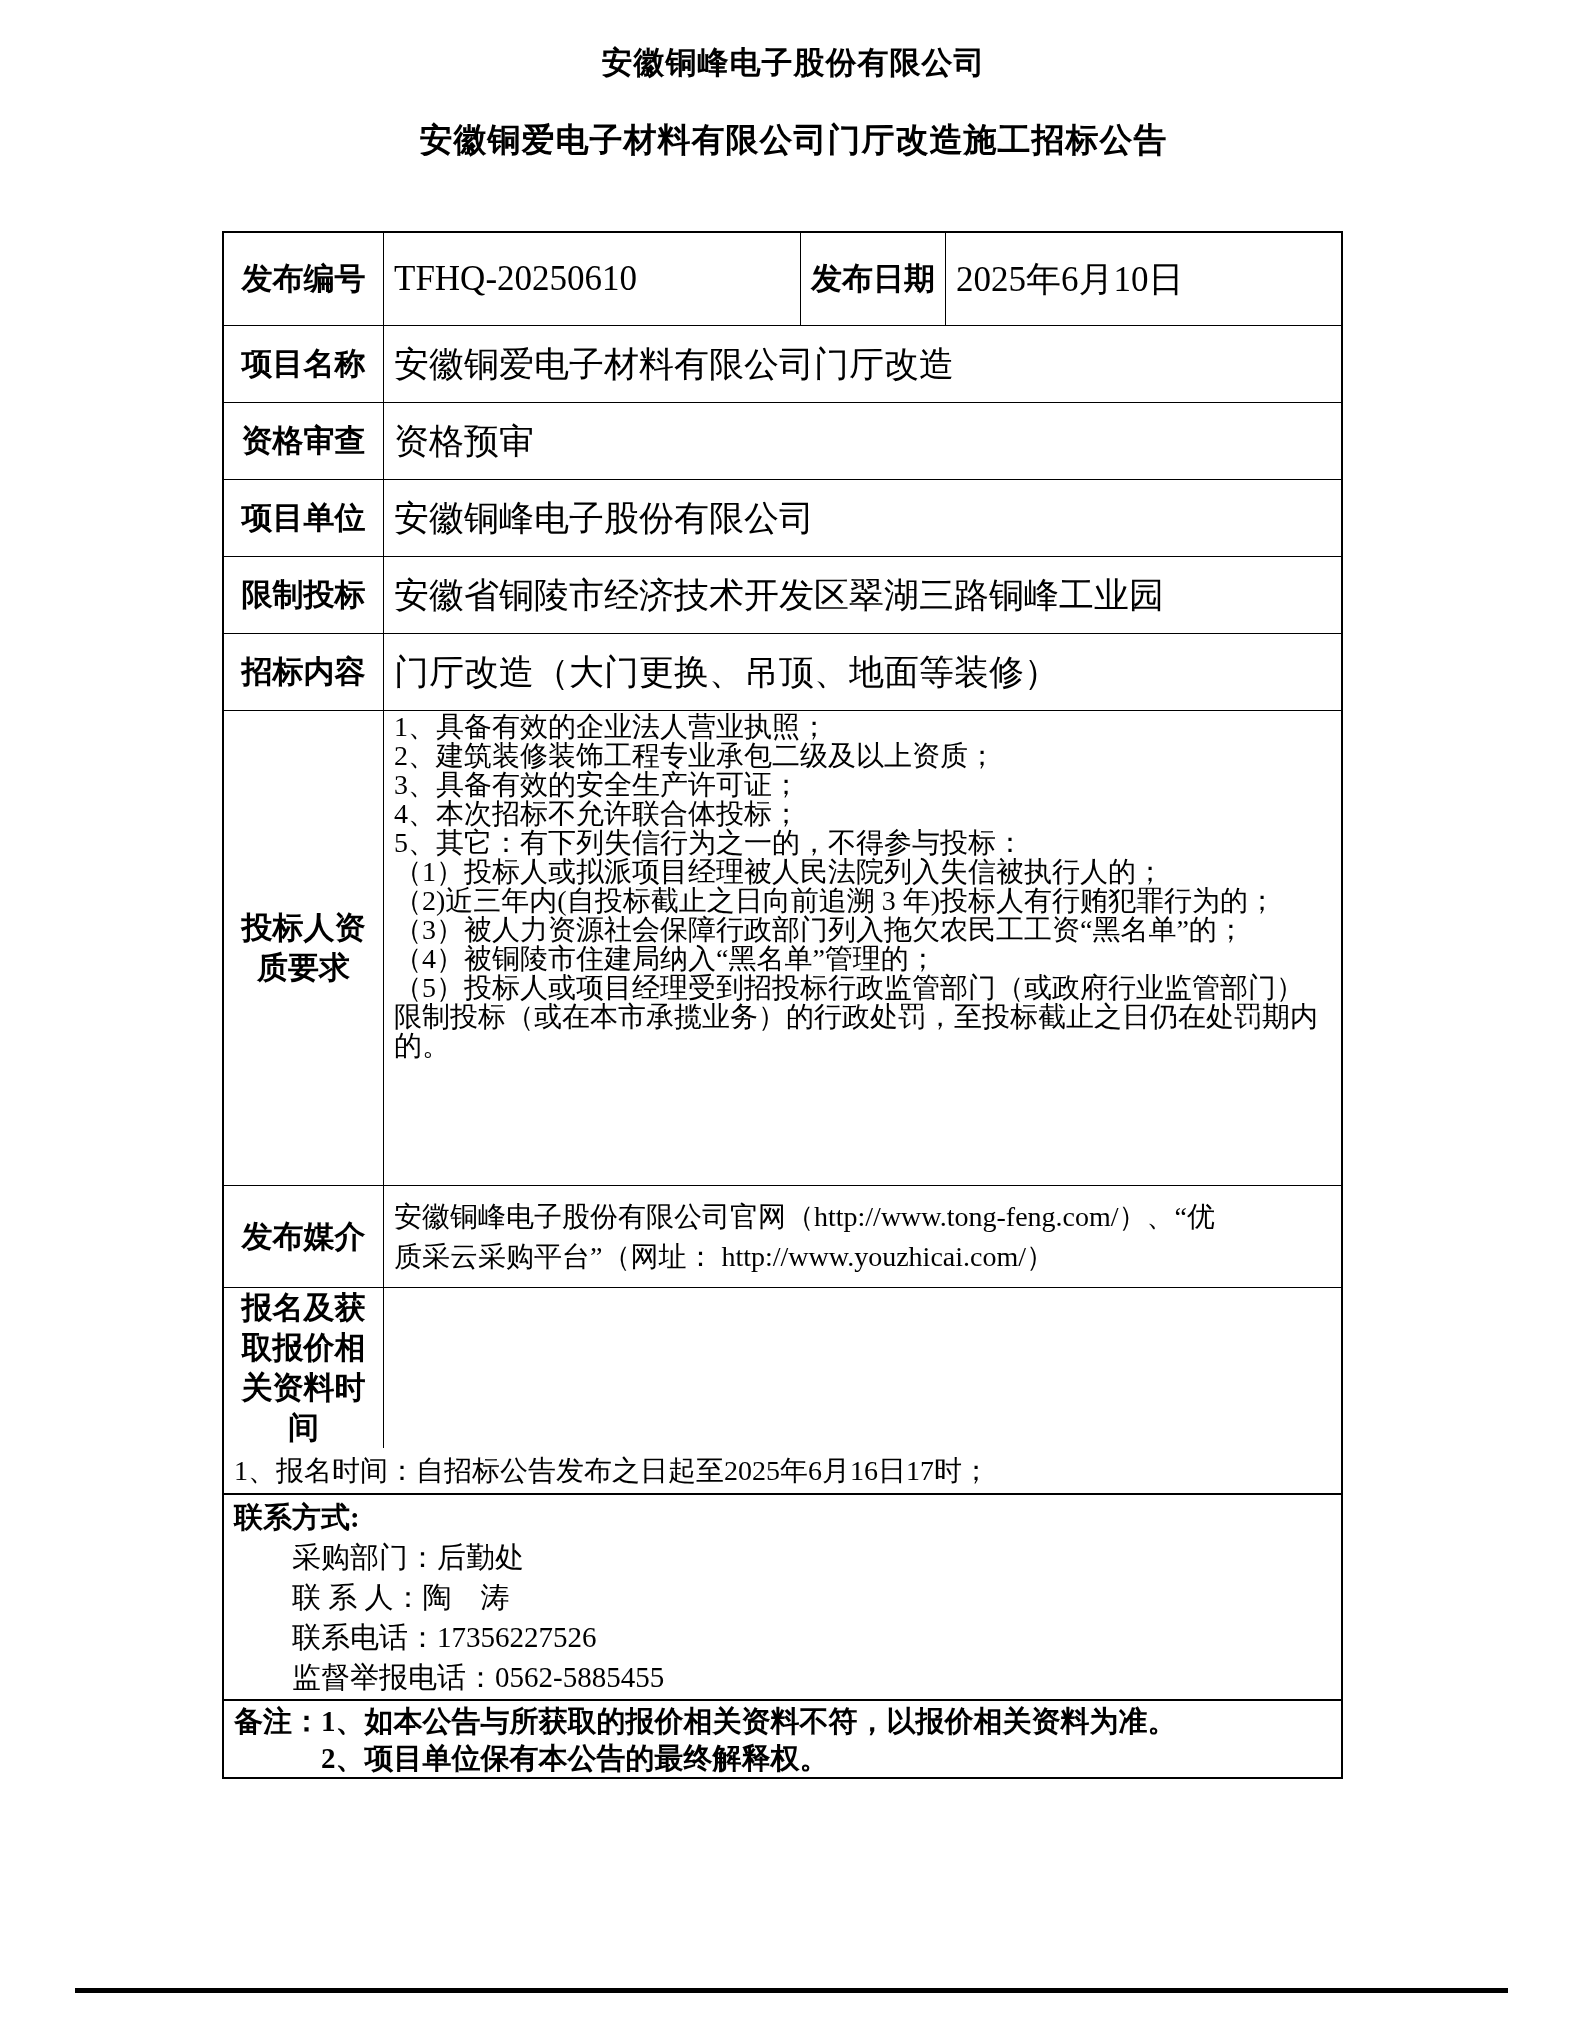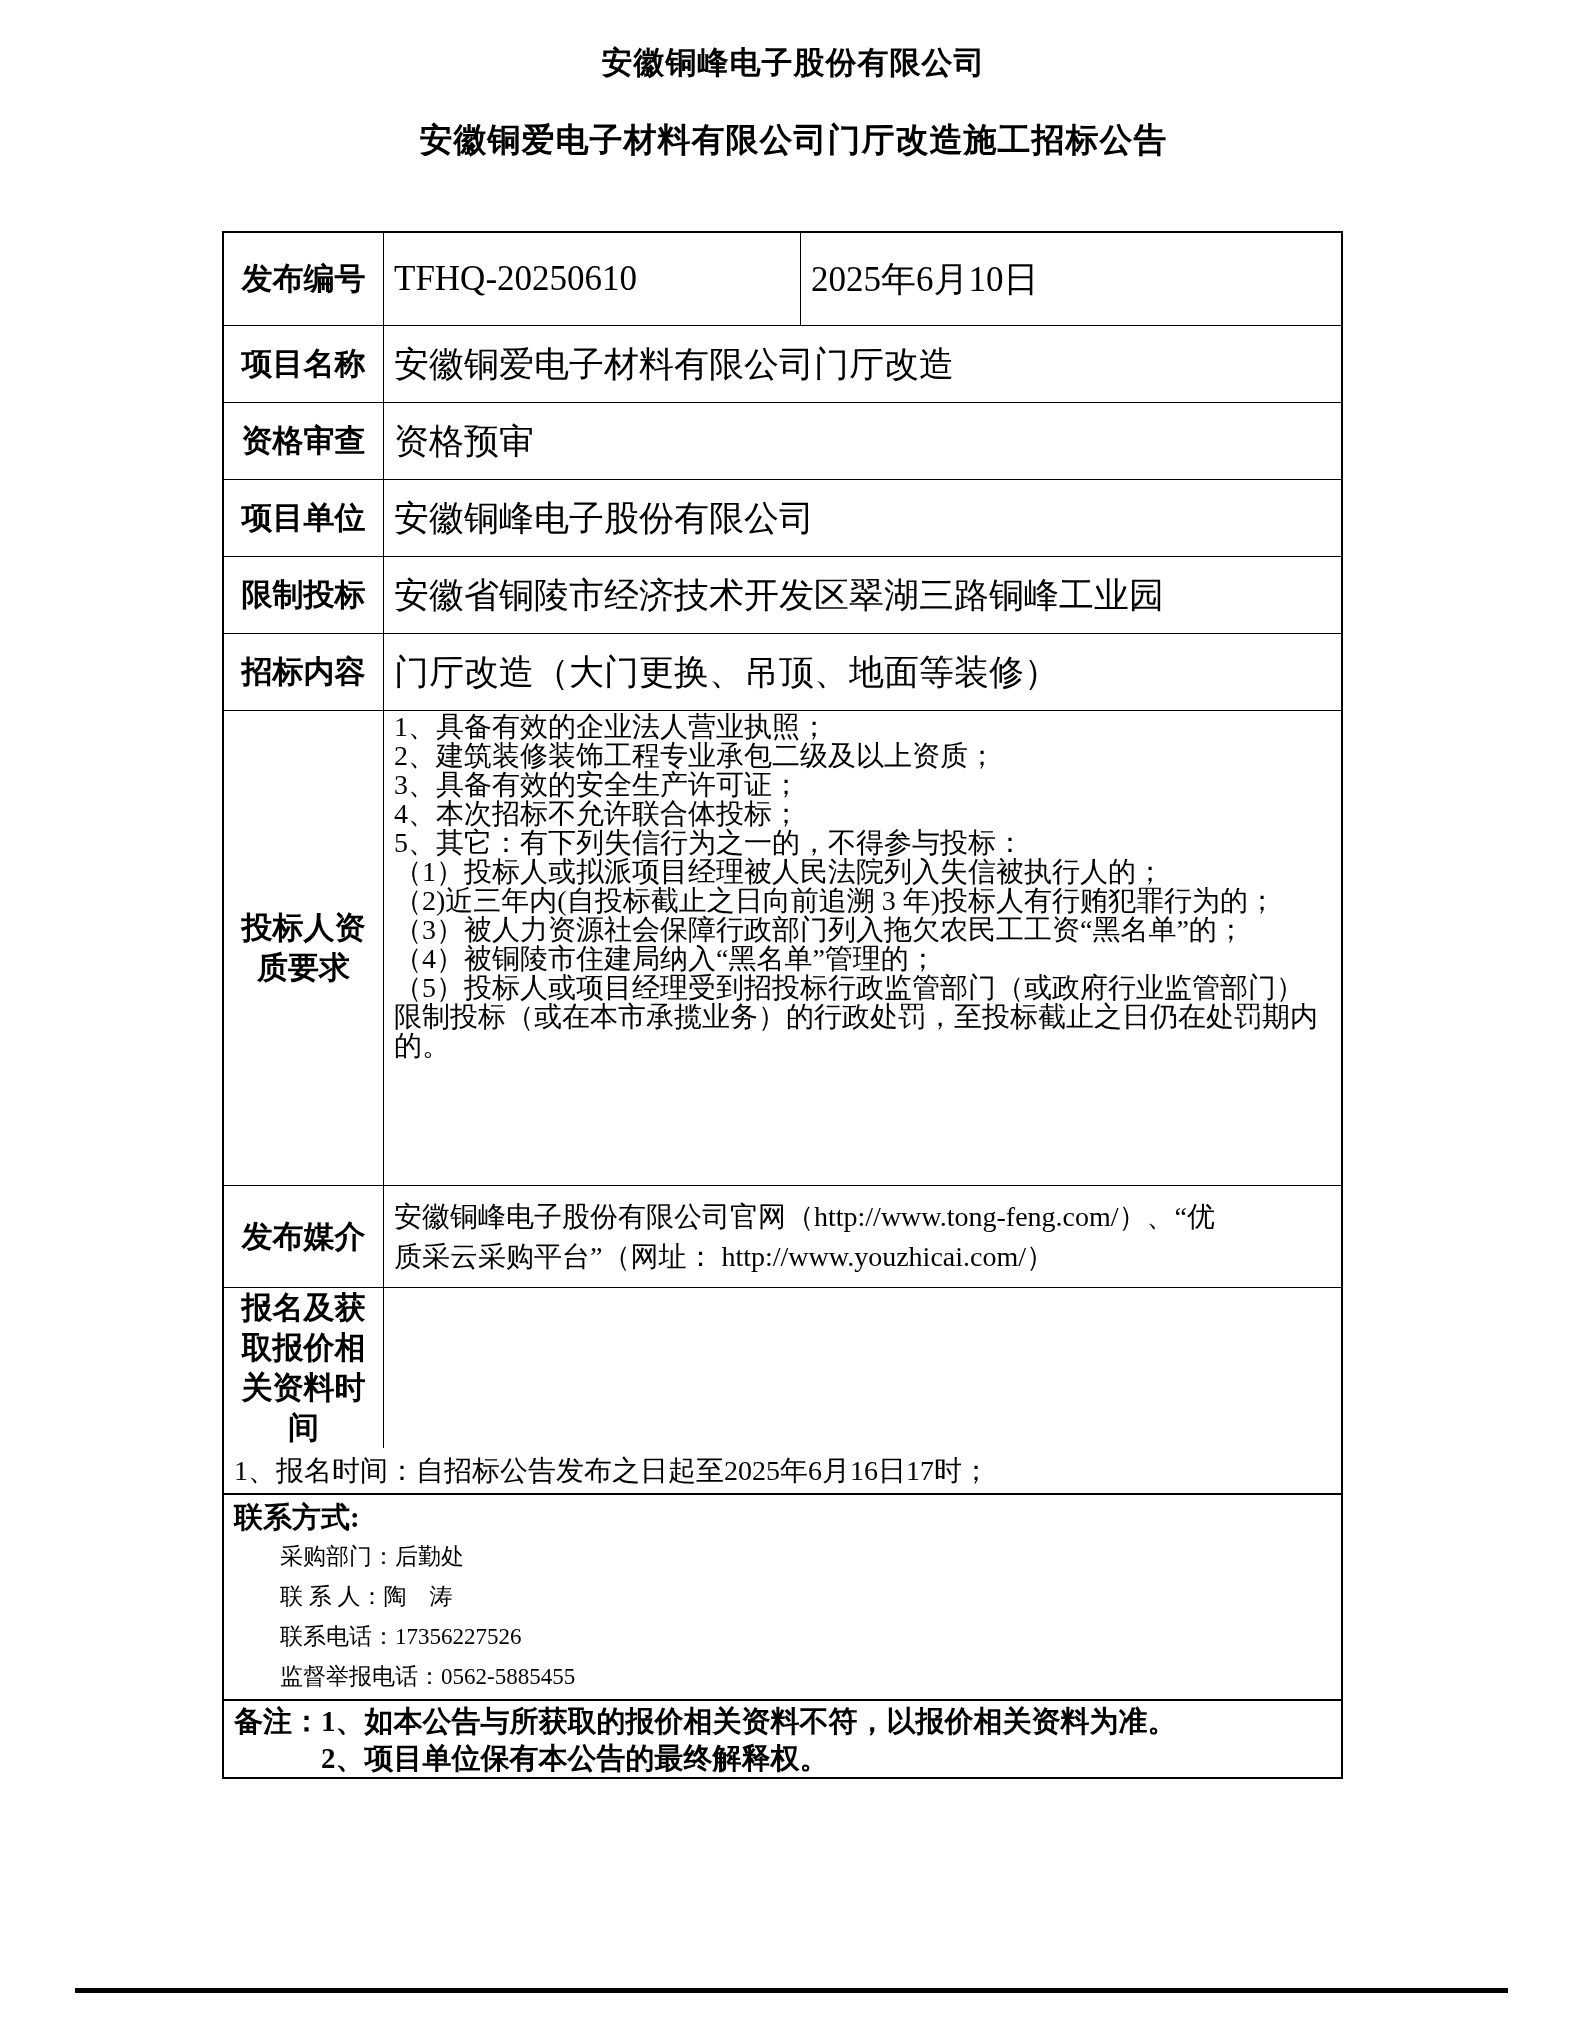--- a/index.html
+++ b/index.html
@@ -74,6 +74,7 @@
   <div class="trow r-pub">
     <div class="lbl">发布编号</div>
     <div class="val v1">TFHQ-20250610</div>
+    <div class="lbl l2">发布日期</div>
     <div class="val">2025年6月10日</div>
   </div>
 

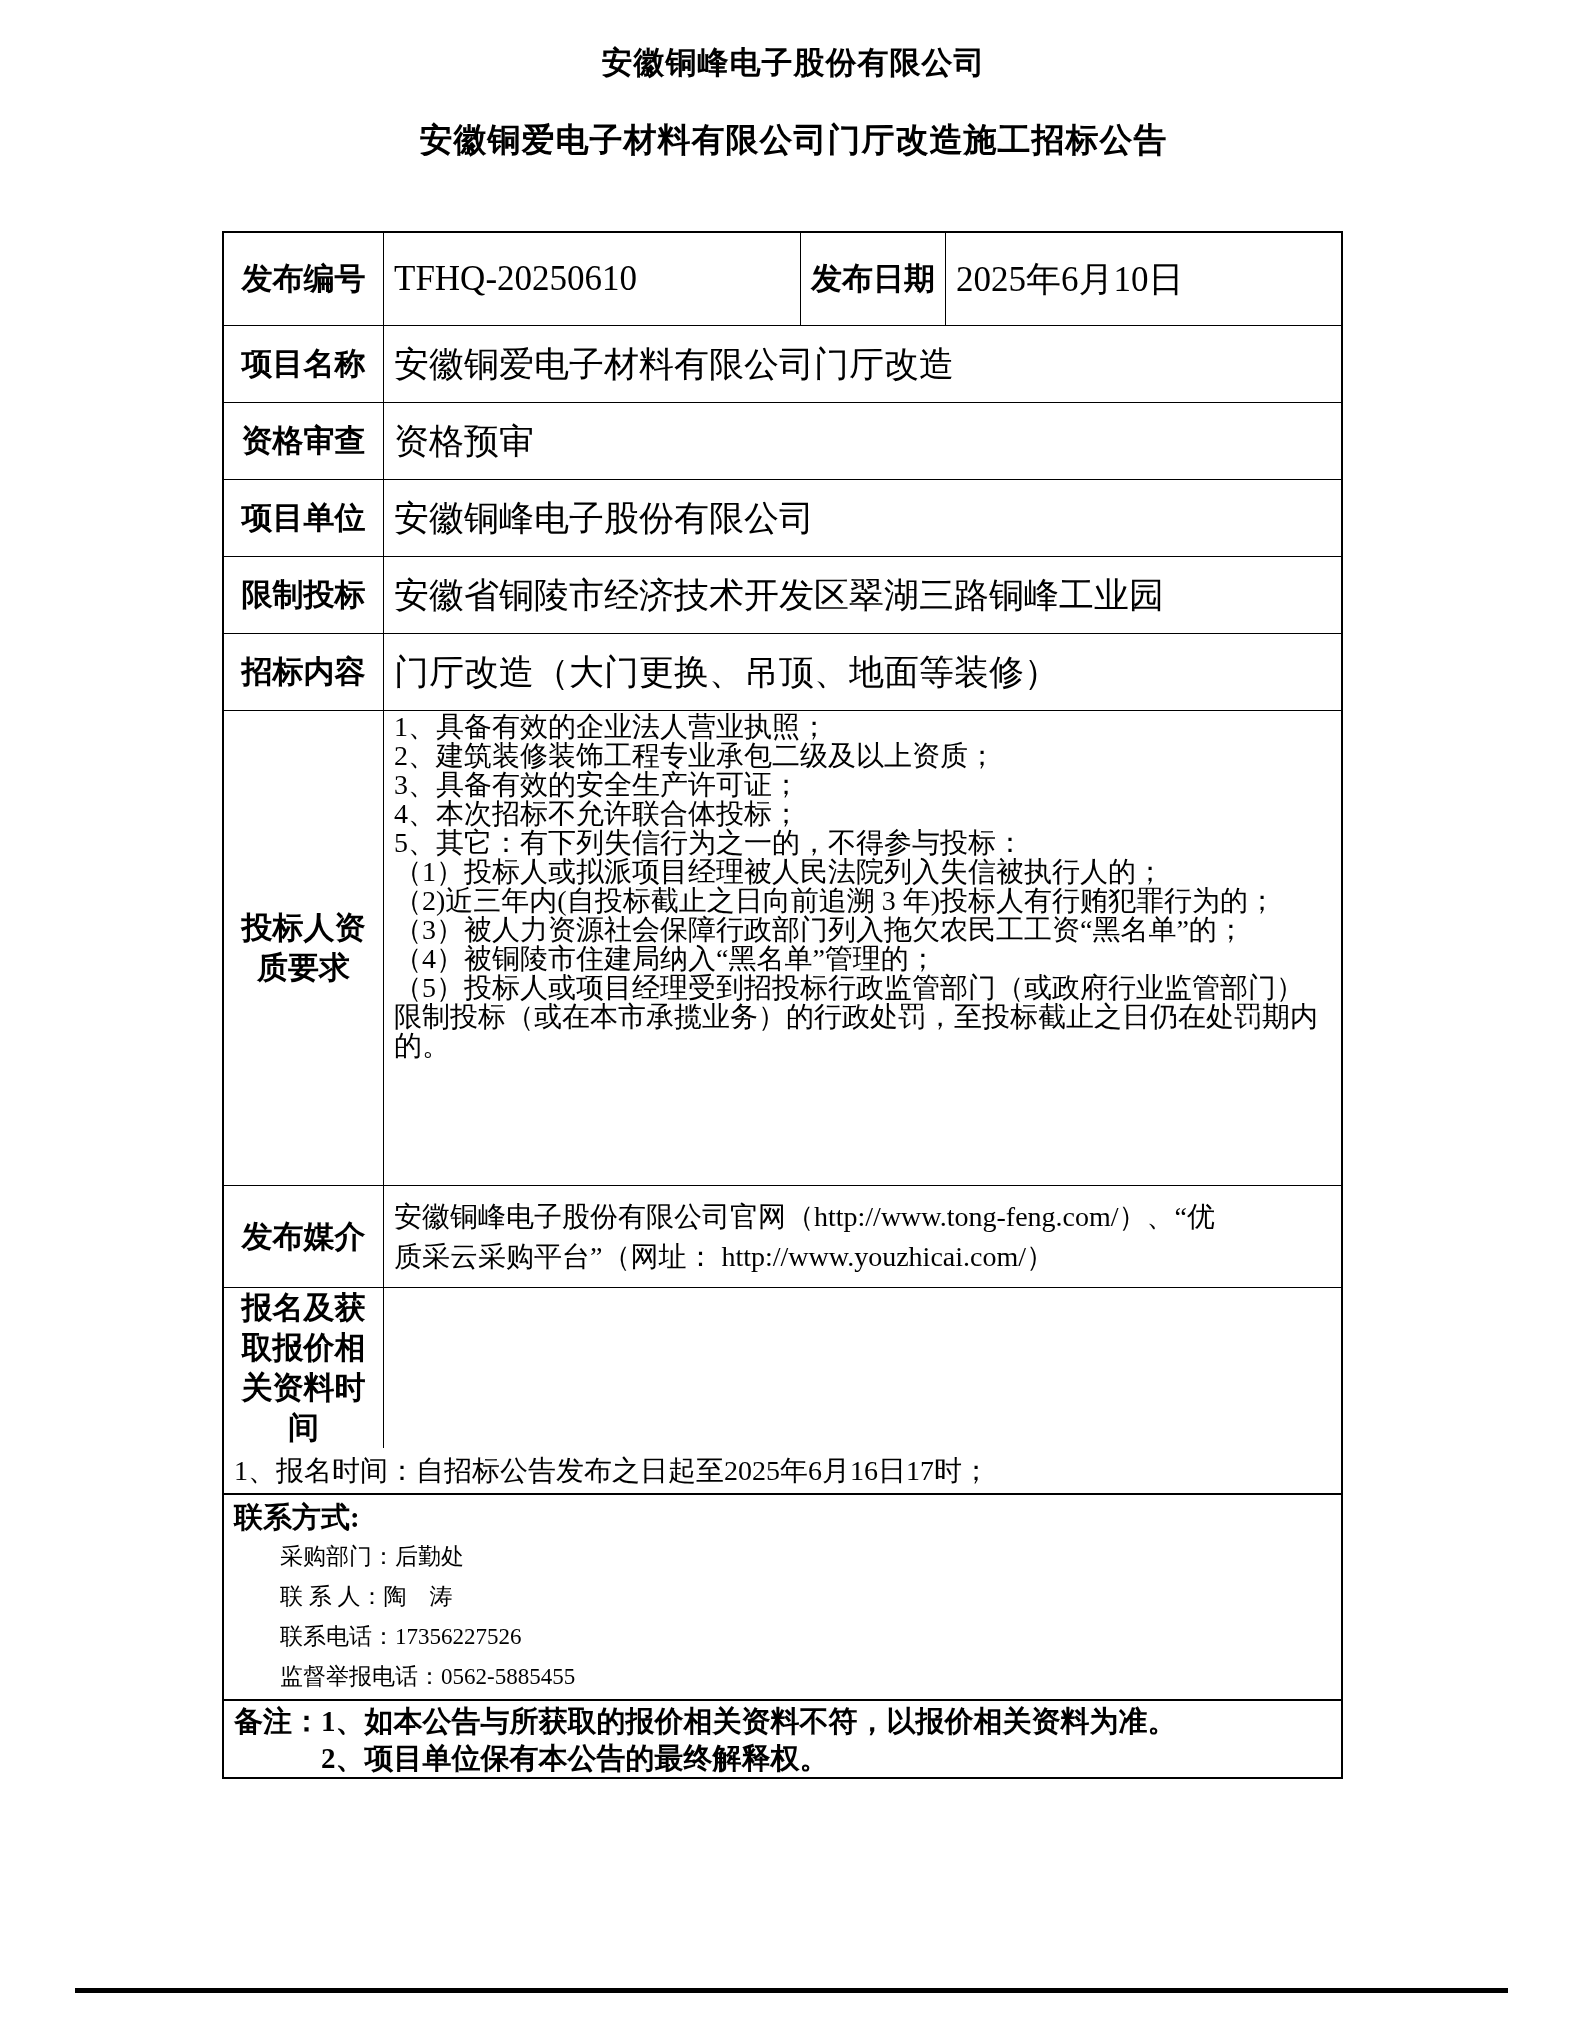--- a/index.html
+++ b/index.html
@@ -53,7 +53,7 @@
   .r-sched .lines { line-height:40px; padding-top:3px; }
   .contact-cell { flex:1 1 auto; padding:2px 10px; overflow:hidden; }
   .contact-header { font-weight:bold; font-size:29px; line-height:40px; white-space:pre; }
-  .contact-lines  { font-size:23px; line-height:40px; white-space:pre; }
+  .contact-lines  { font-size:29px; line-height:40px; white-space:pre; }
   .remarks-cell {
     flex:1 1 auto; padding:2px 10px; overflow:hidden;
     font-weight:bold; font-size:29px; line-height:37px; white-space:pre;

